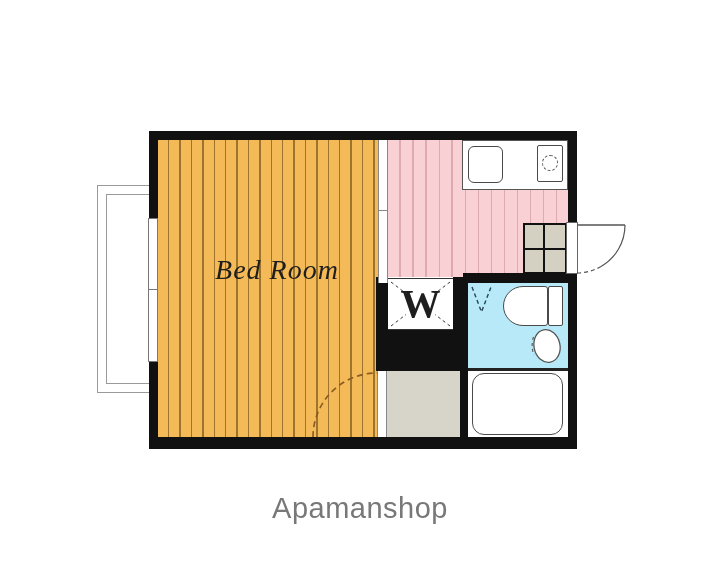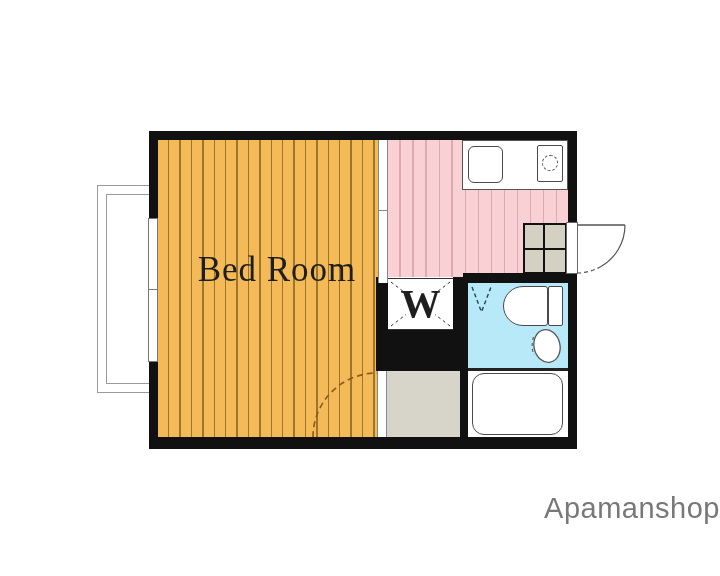--- a/index.html
+++ b/index.html
@@ -85,7 +85,7 @@
     <path d="M533.5,337 Q530.5,346 534,355" stroke="#555" stroke-width="1.1" fill="none" stroke-dasharray="3,3"></path>
   </svg>
 
-  <div class="abs plan-label" style="left:177px;top:252px;width:200px;font-size:35px;line-height:35px;letter-spacing:1px;">
+  <div class="abs plan-label" style="left:177px;top:252px;width:200px;font-size:28px;line-height:35px;letter-spacing:1px;font-style:italic;">
     <div>Bed Room</div>
   </div>
 

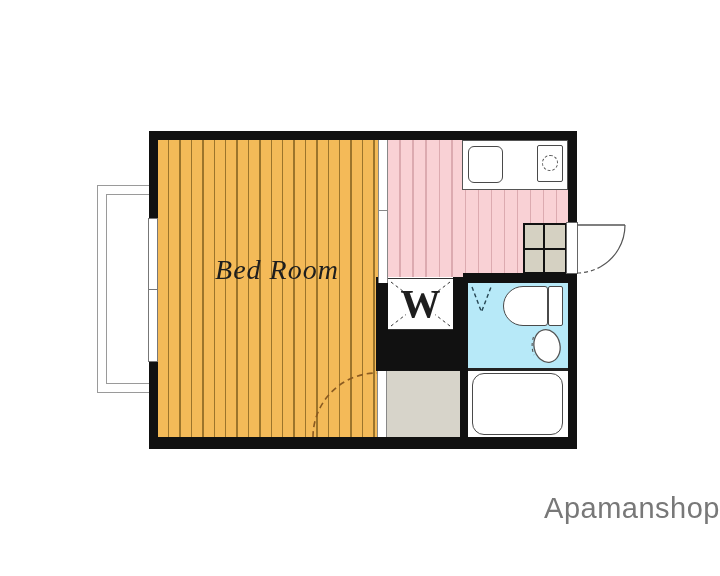--- a/index.html
+++ b/index.html
@@ -91,6 +91,6 @@
 
 </div>
 
-<div class="abs brand" style="left:0;top:492px;width:720px;text-align:right;">Apamanshop</div>
+<div class="abs brand" style="left:0;top:492px;width:720px;text-align:center;">Apamanshop</div>
 
 </body></html>

